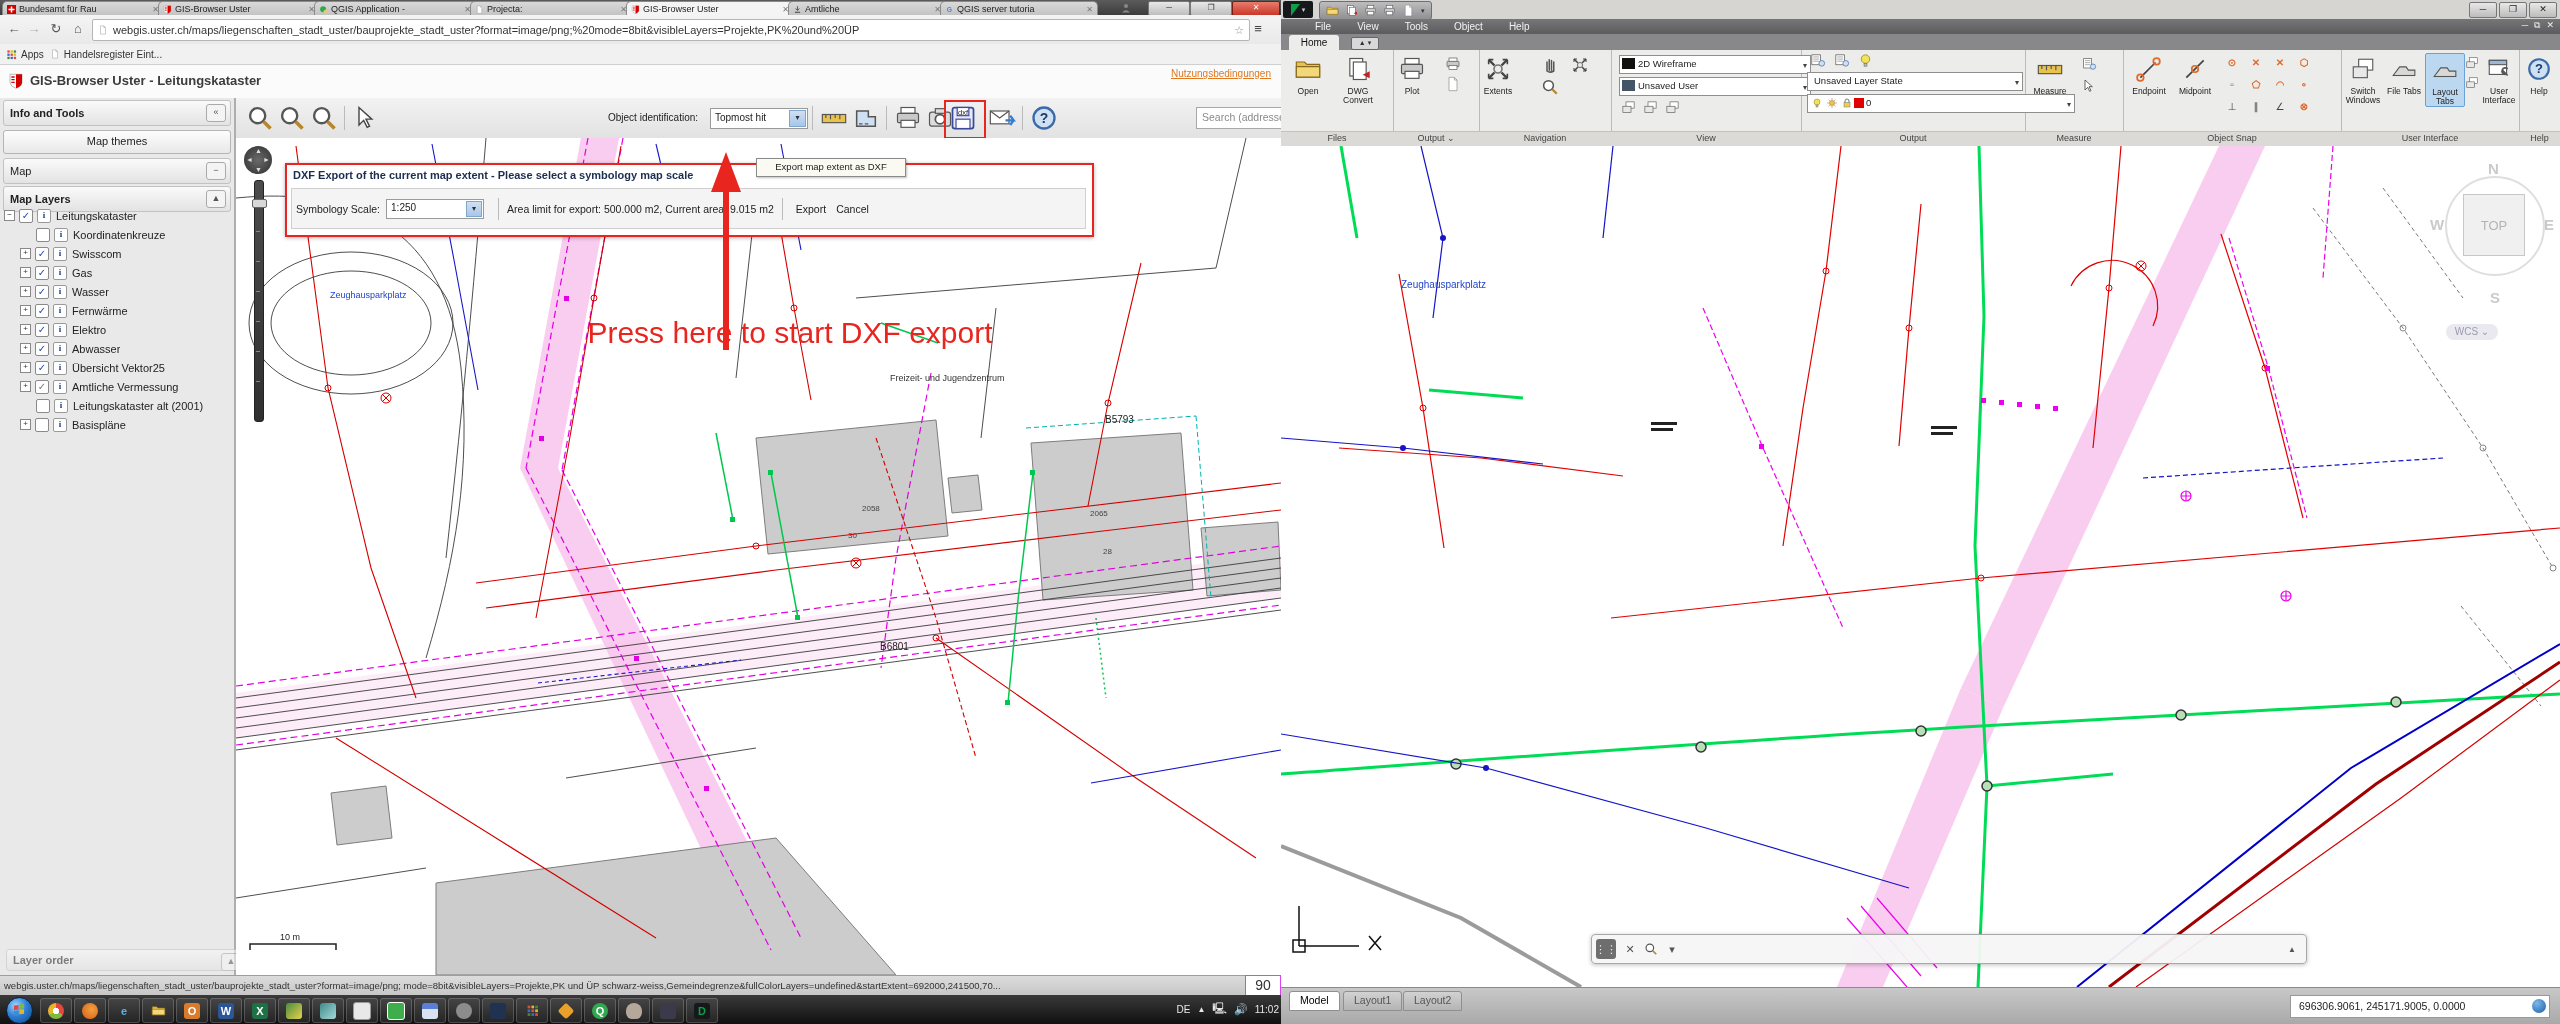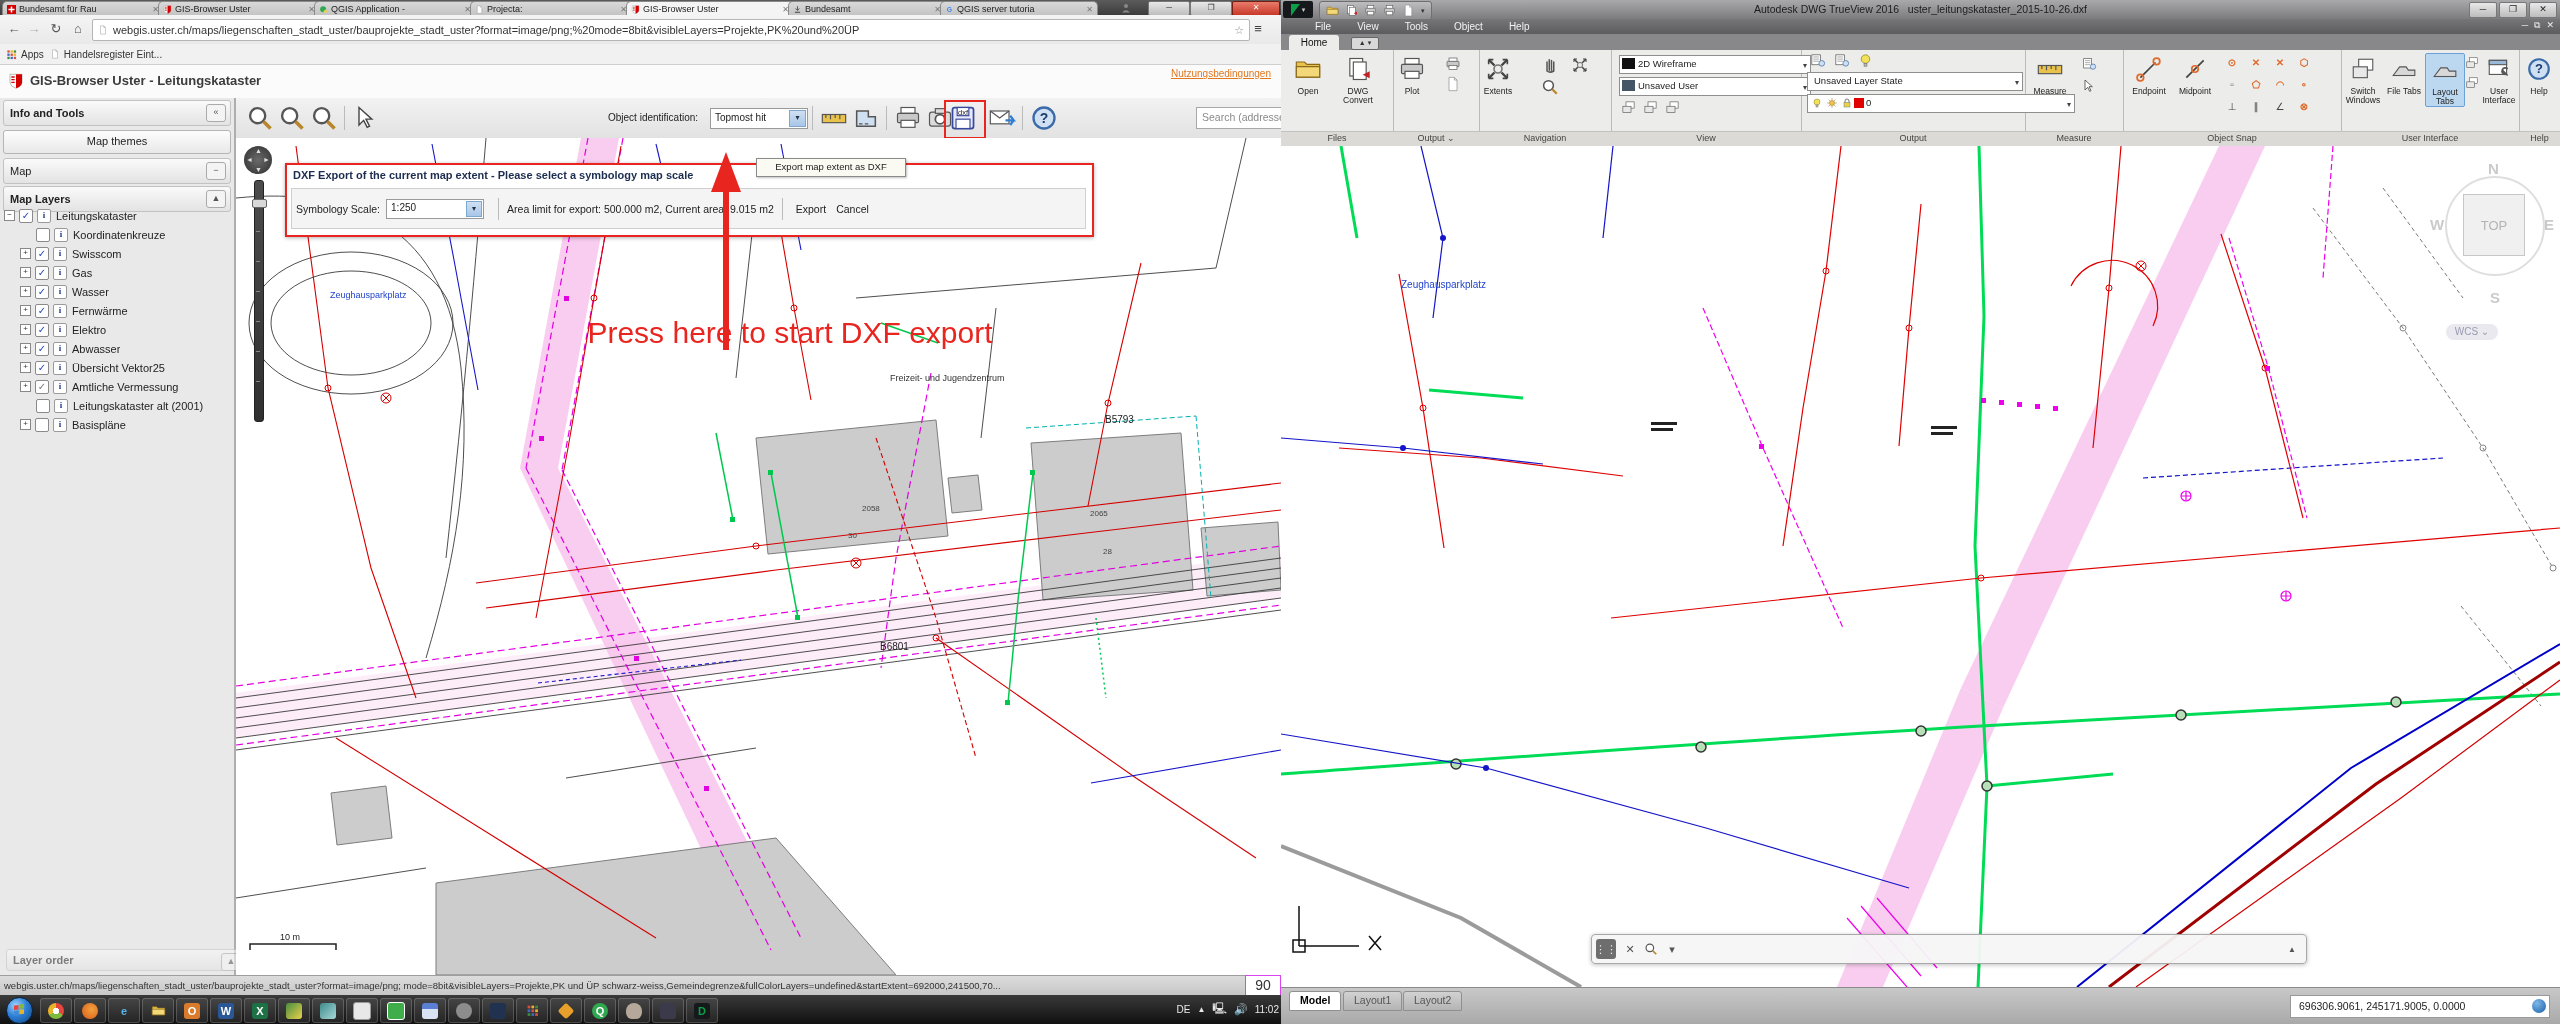--- a/index.html
+++ b/index.html
@@ -400,7 +400,7 @@
         <svg class="favicon">
             <use href="#i-download"></use>
           </svg>
-        <span class="tlabel">Bundesamt</span>
+        <span class="tlabel">Amtliche</span>
         <span class="tclose">✕</span>
       </div>
       <div class="tab" style="left:940px;width:148px;">

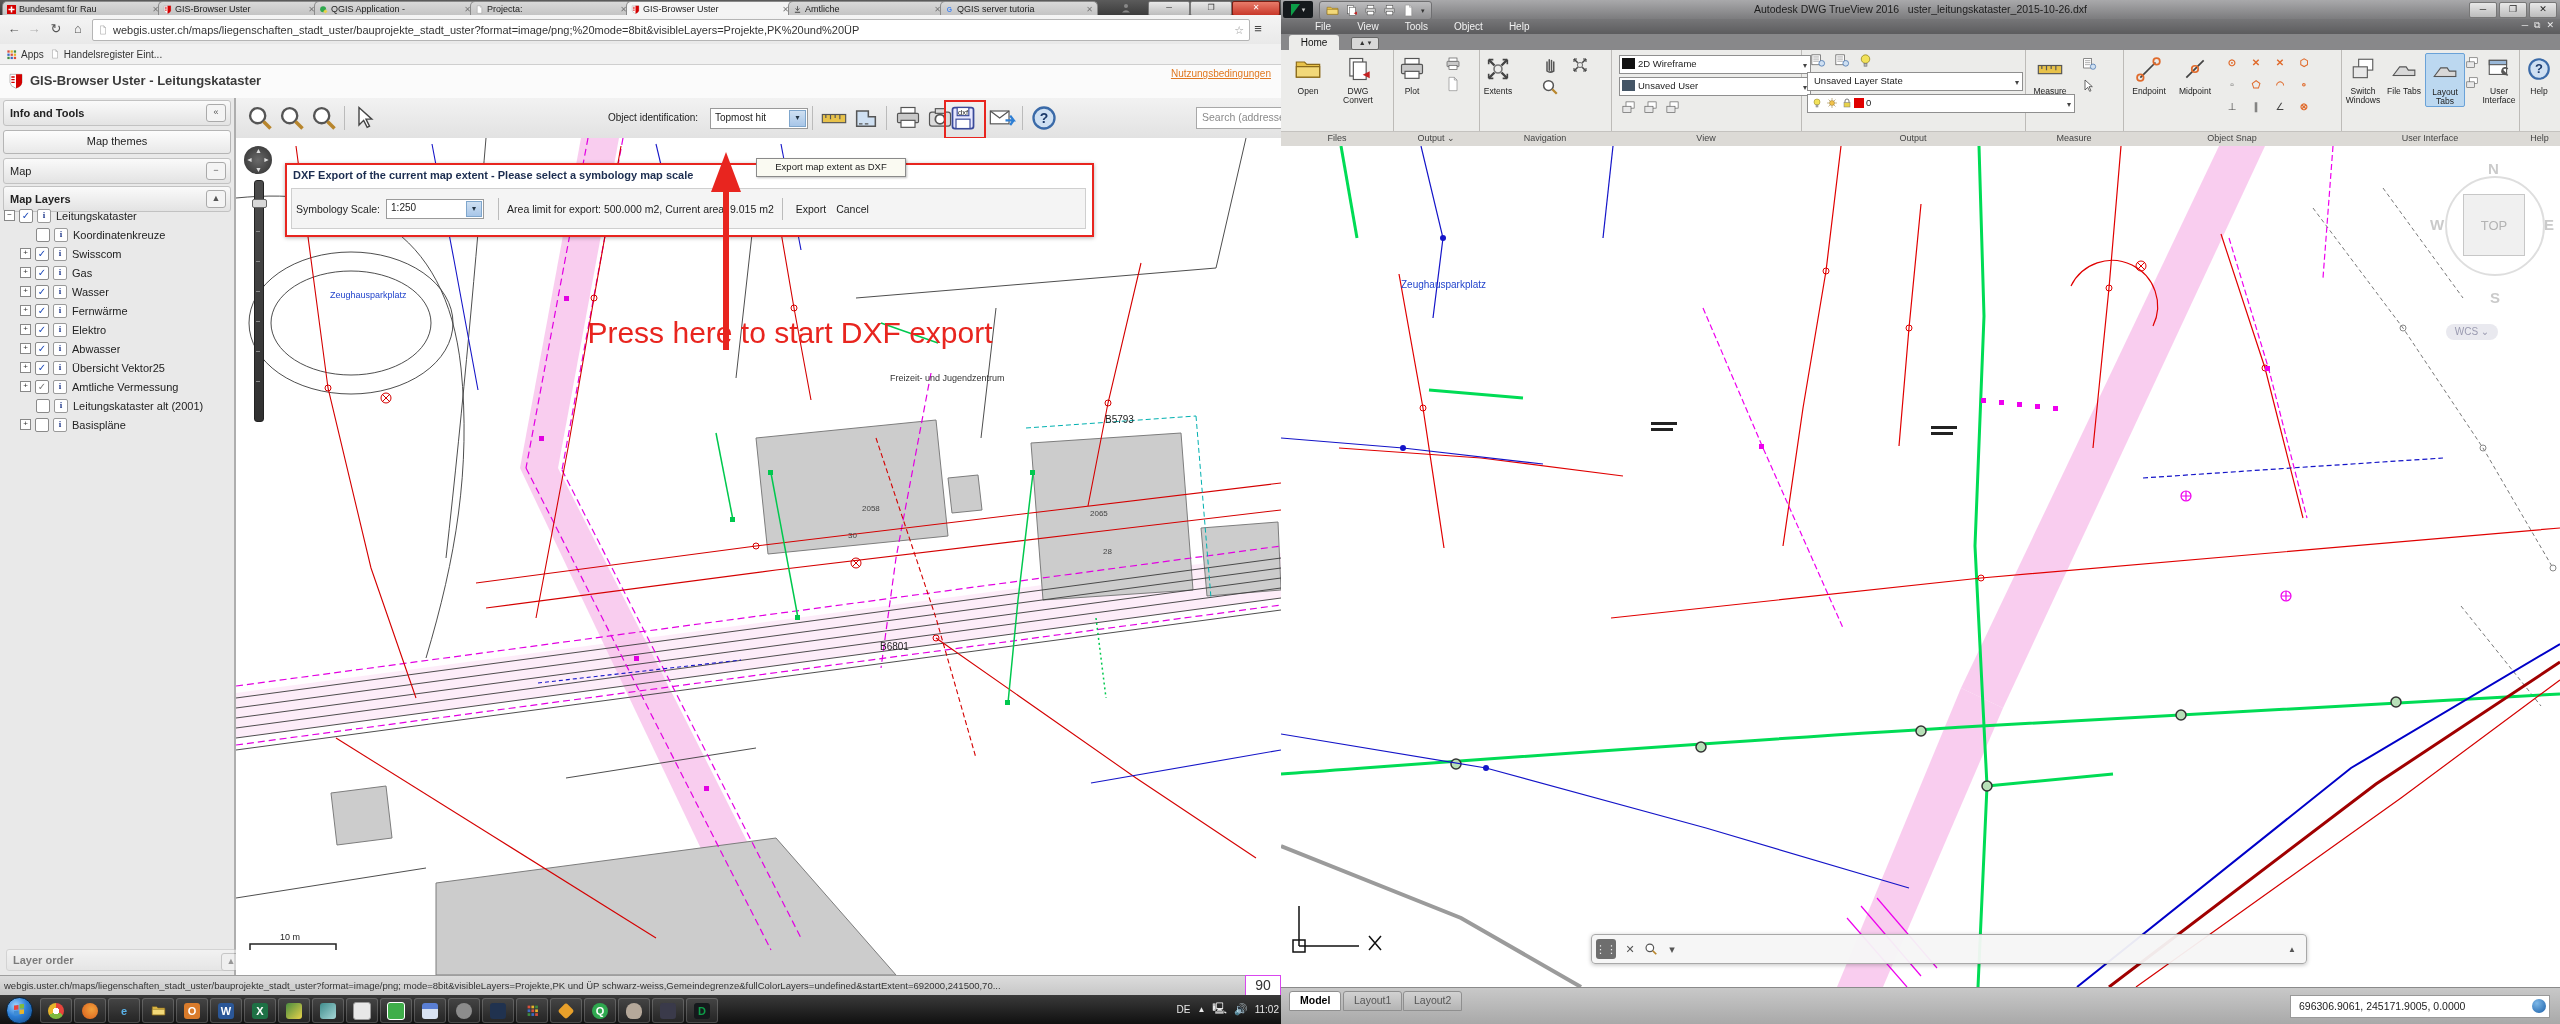--- a/index.html
+++ b/index.html
@@ -852,11 +852,6 @@
 
   <div id="truview">
 
-    <div id="tvtitle">
-      <div id="tvtitletext">
-        <span>Autodesk DWG TrueView 2016</span>&nbsp;&nbsp;&nbsp;<span>uster_leitungskataster_2015-10-26.dxf</span>
-      </div>
-    </div>
     <div id="tvappbtn">
       <span class="dtri"></span>
       <span style="color:#ccc;font-size:7px">▾</span>

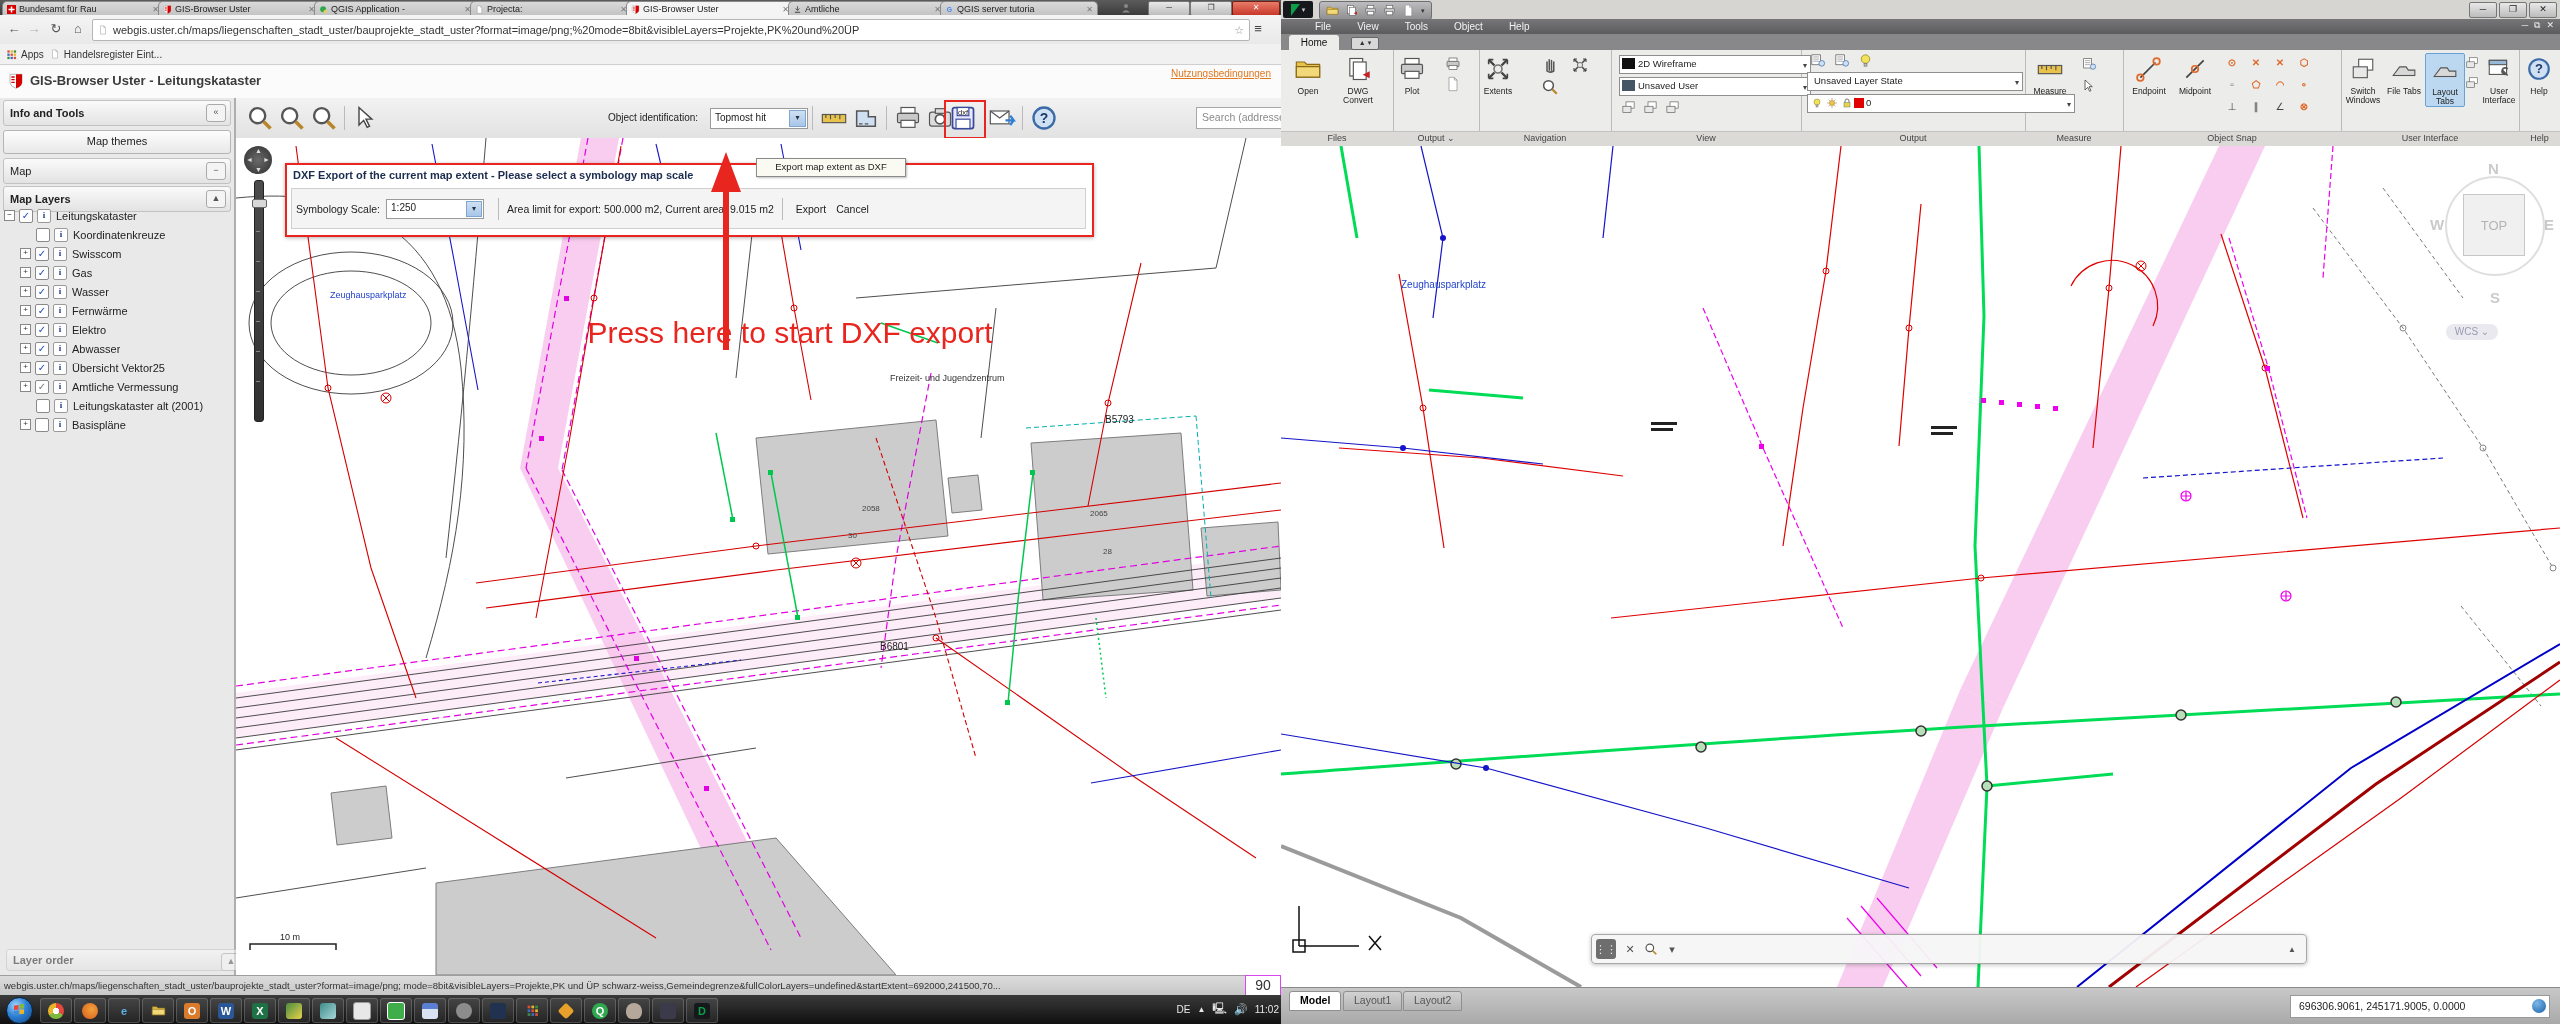--- a/index.html
+++ b/index.html
@@ -195,7 +195,7 @@
   .mtab{position:absolute;top:3px;height:18px;padding:0 10px;font-size:10.5px;line-height:17px;
         color:#555;background:linear-gradient(#d2d2d2,#b4b4b4);border:1px solid #8f8f8f;
         border-radius:3px 3px 0 0;}
-  .mtab.active{background:#fff;color:#000;font-weight:bold;}
+  .mtab.active{background:#fff;color:#000;font-weight:normal;}
   #coordbox{position:absolute;right:10px;top:7px;width:250px;height:21px;background:#fff;
             border:1px solid #999;font-size:10.5px;line-height:20px;padding-left:8px;color:#222;}
   #coordbox .blueorb{position:absolute;right:3px;top:3px;width:14px;height:14px;border-radius:50%;

